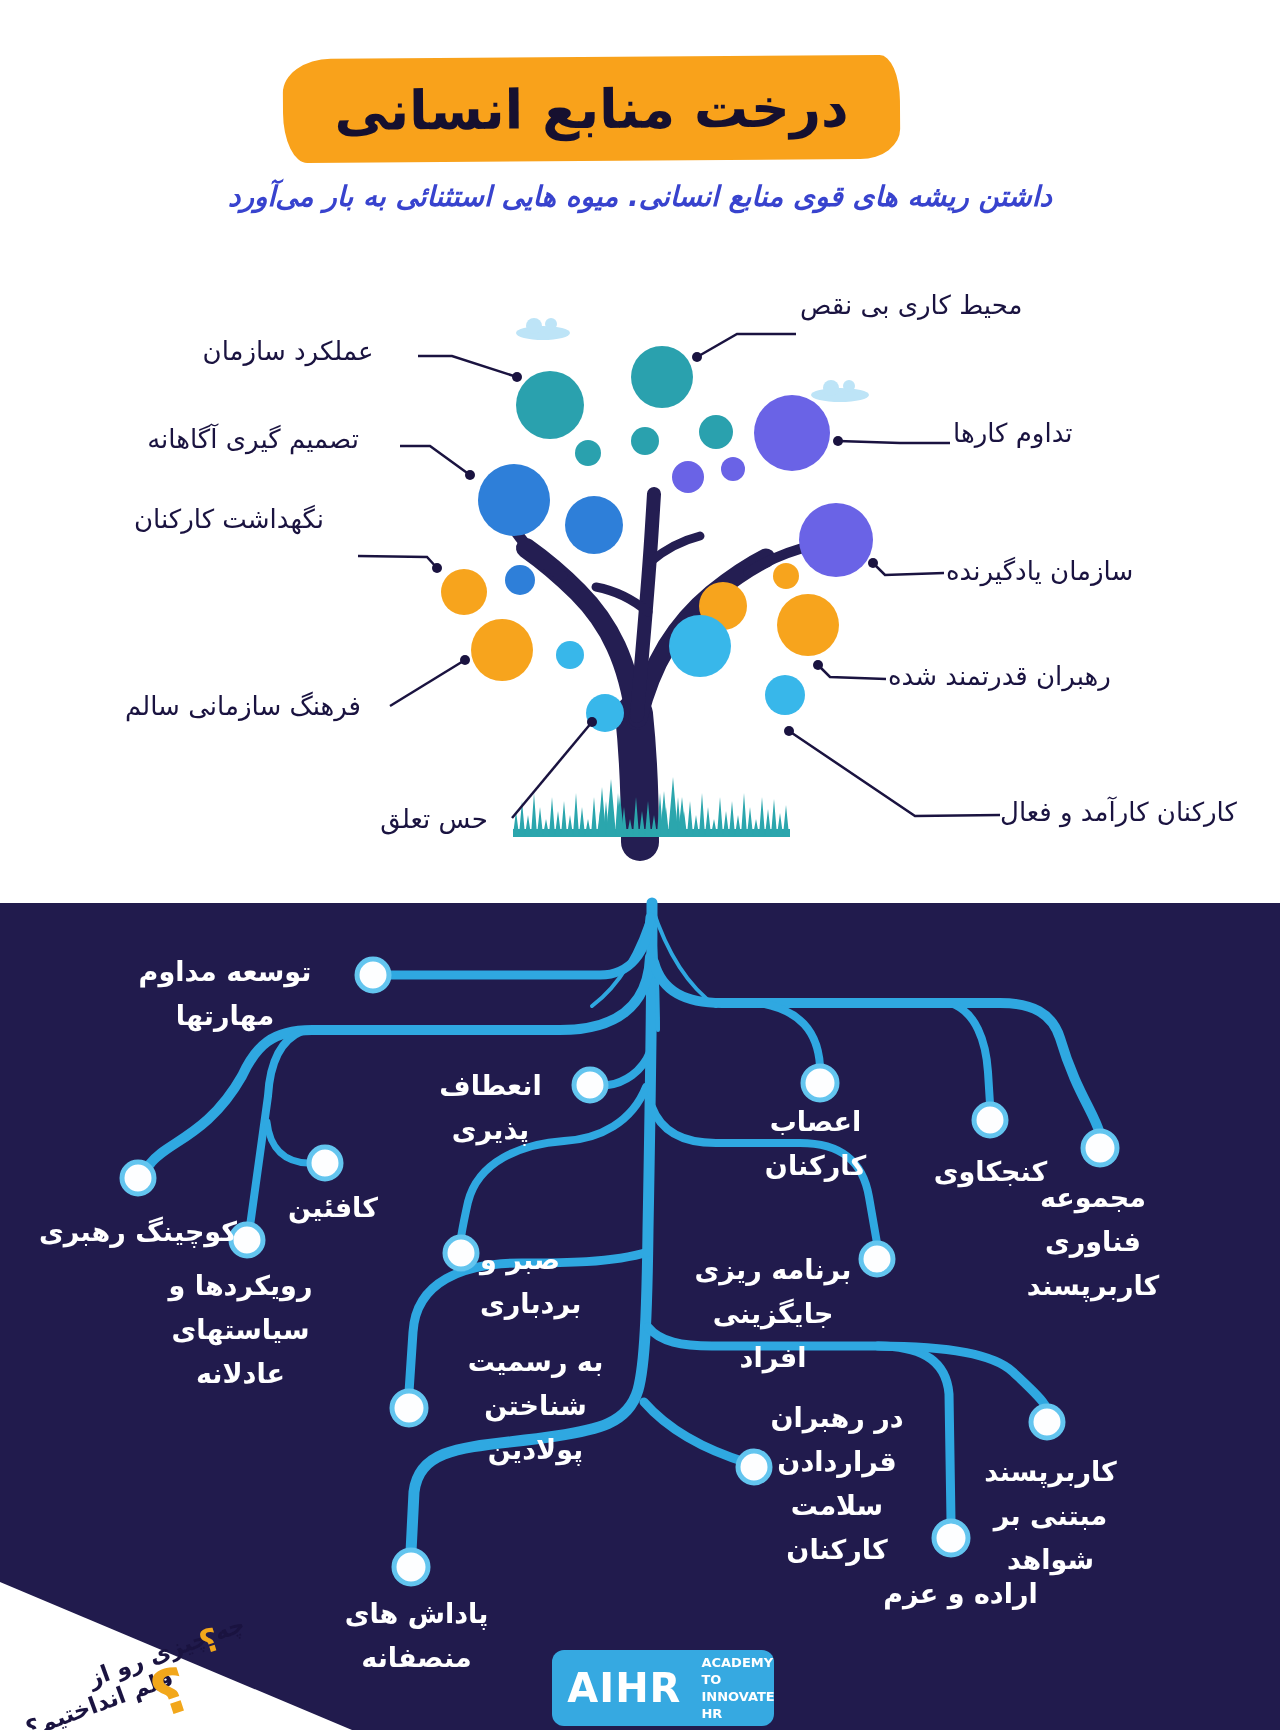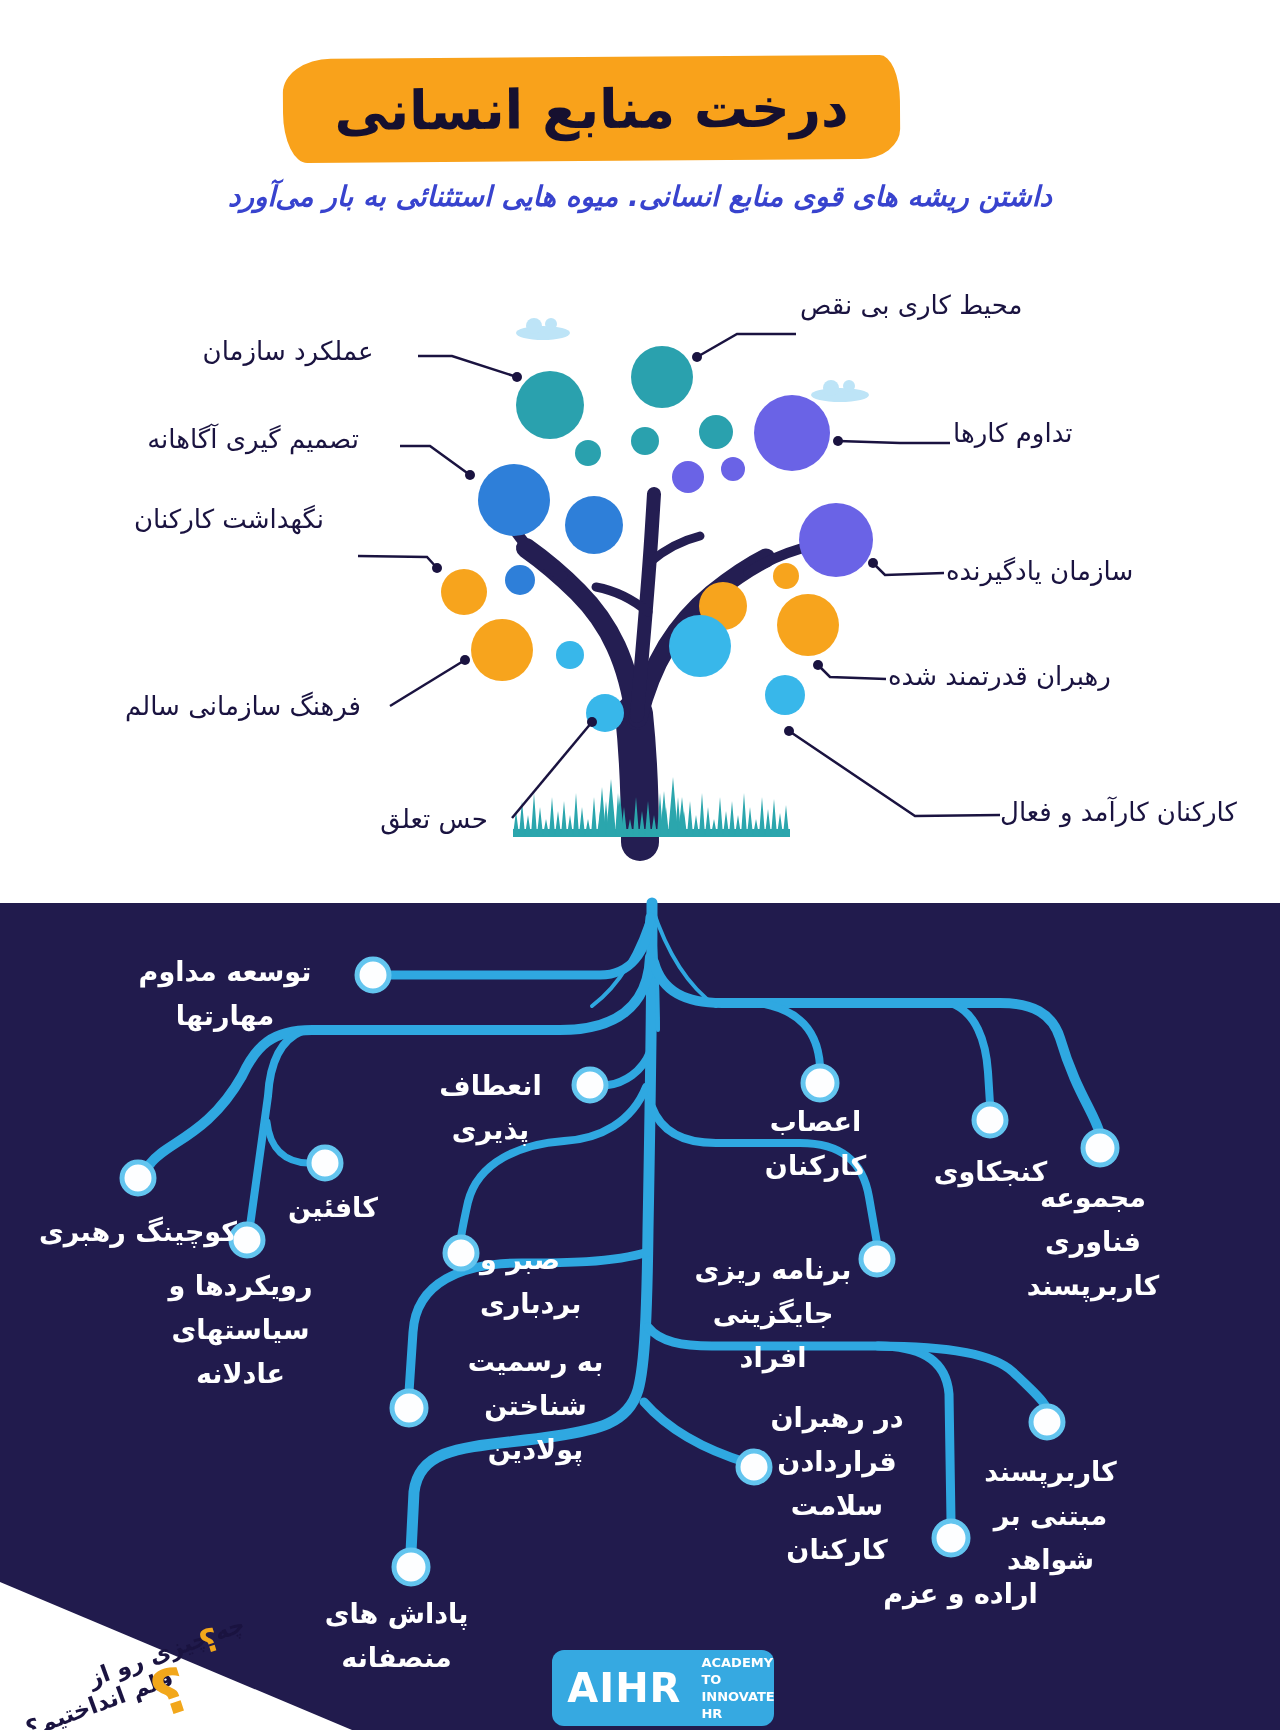--- a/index.html
+++ b/index.html
@@ -234,7 +234,7 @@
   <div class="rlabel ta-c" style="left:883px;top:1572px;width:155px">
       <span>اراده و عزم</span>
     </div>
-  <div class="rlabel ta-c" style="left:314px;top:1592px;width:165px">
+  <div class="rlabel ta-c" style="left:334px;top:1592px;width:165px">
       <span>پاداش های</span>
       <span>منصفانه</span>
     </div>

